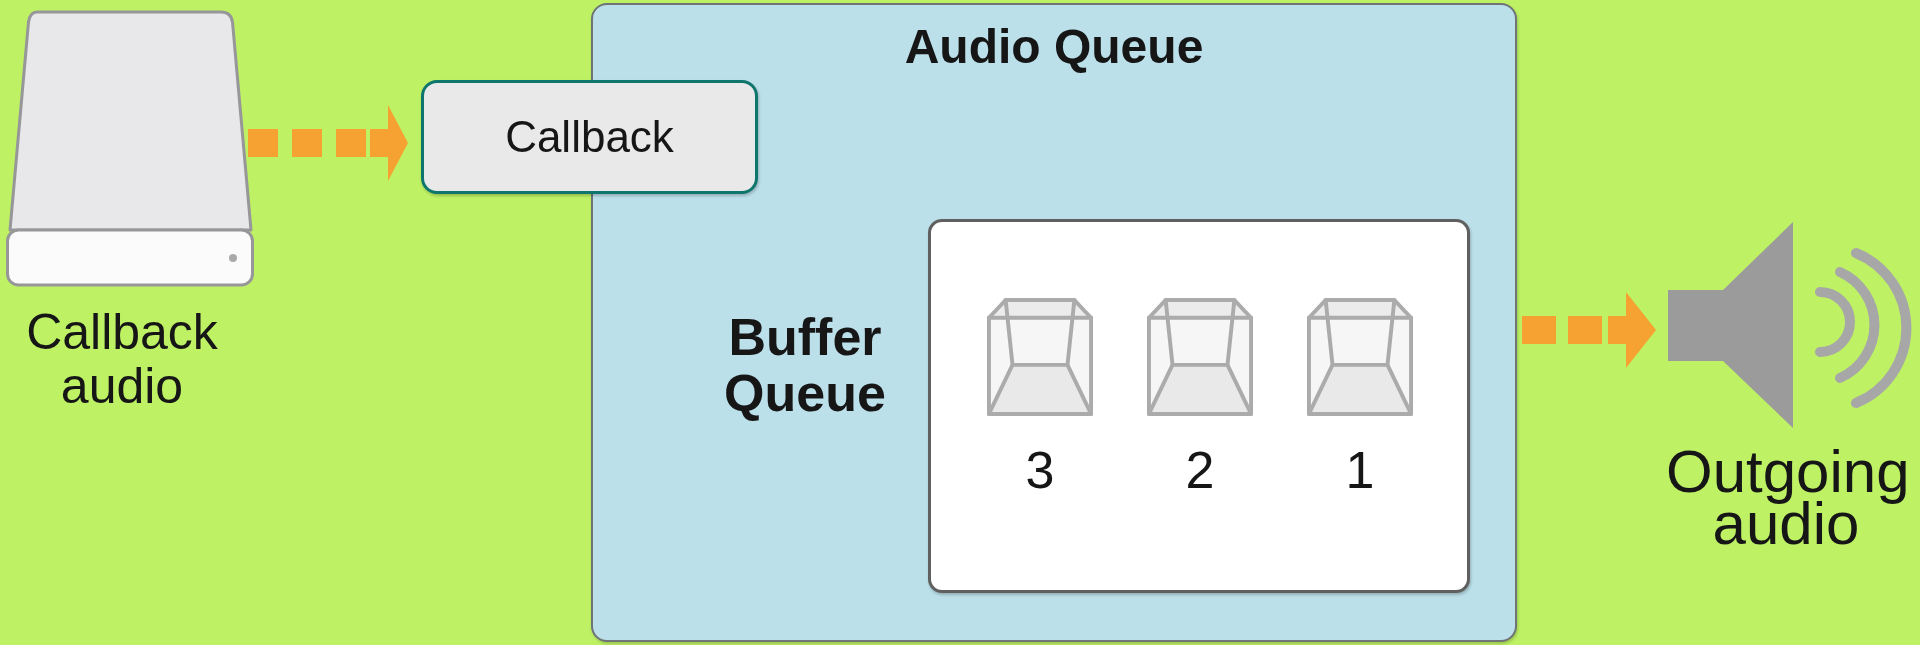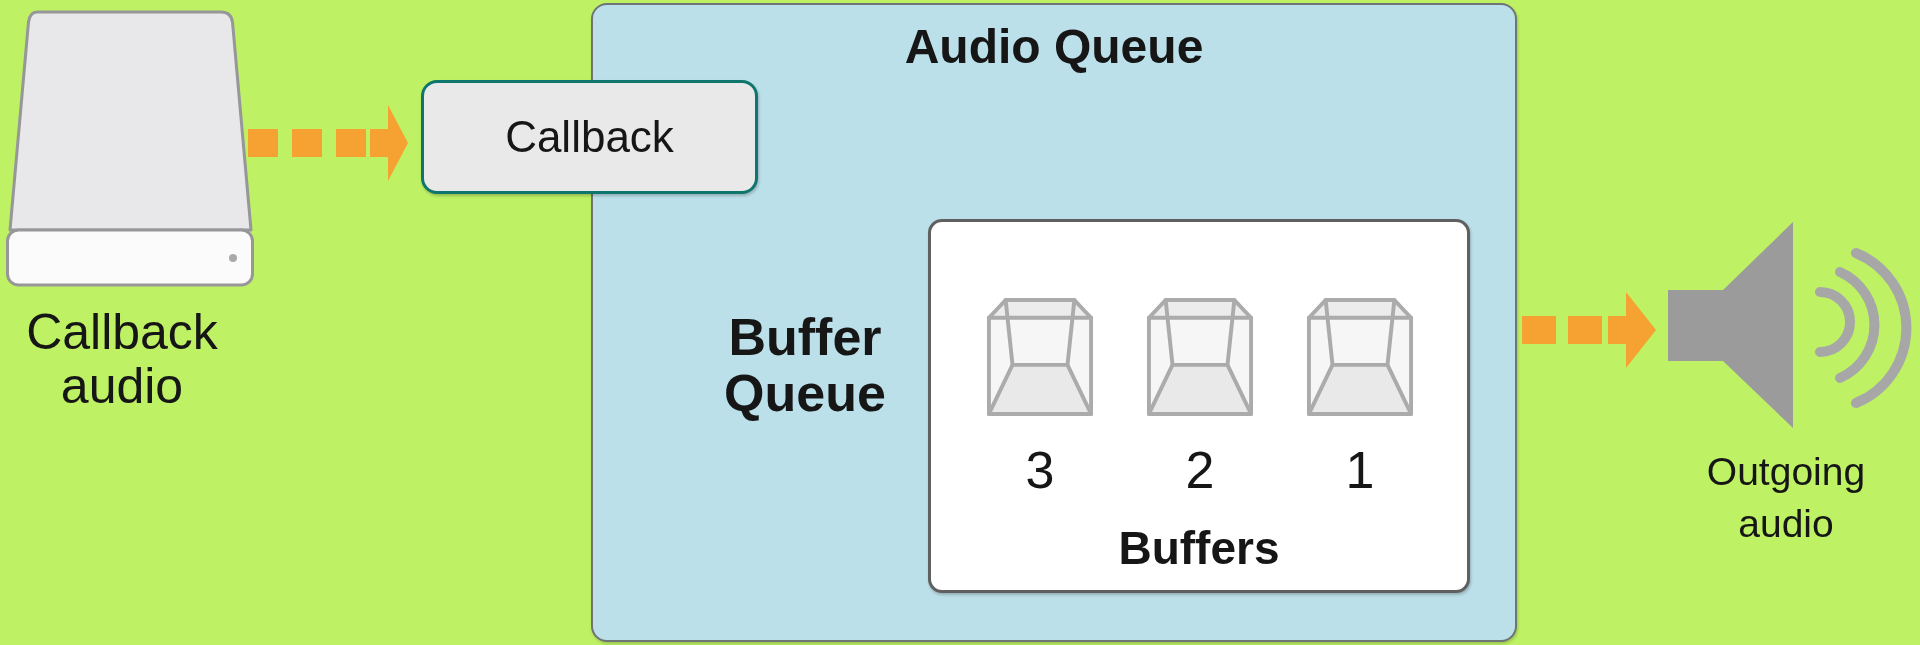--- a/index.html
+++ b/index.html
@@ -57,7 +57,7 @@
   }
 
   .incoming-label{left:0px;top:305px;width:244px;font-size:50px;line-height:54px;}
-  .outgoing-label{left:1666px;top:446px;width:240px;font-size:39px;line-height:52px;}
+  .outgoing-label{left:1666px;top:446px;width:240px;font-size:60px;line-height:52px;}
 
   .drive-icon{left:4px;top:6px;}
   .speaker-icon{left:1665px;top:218px;}

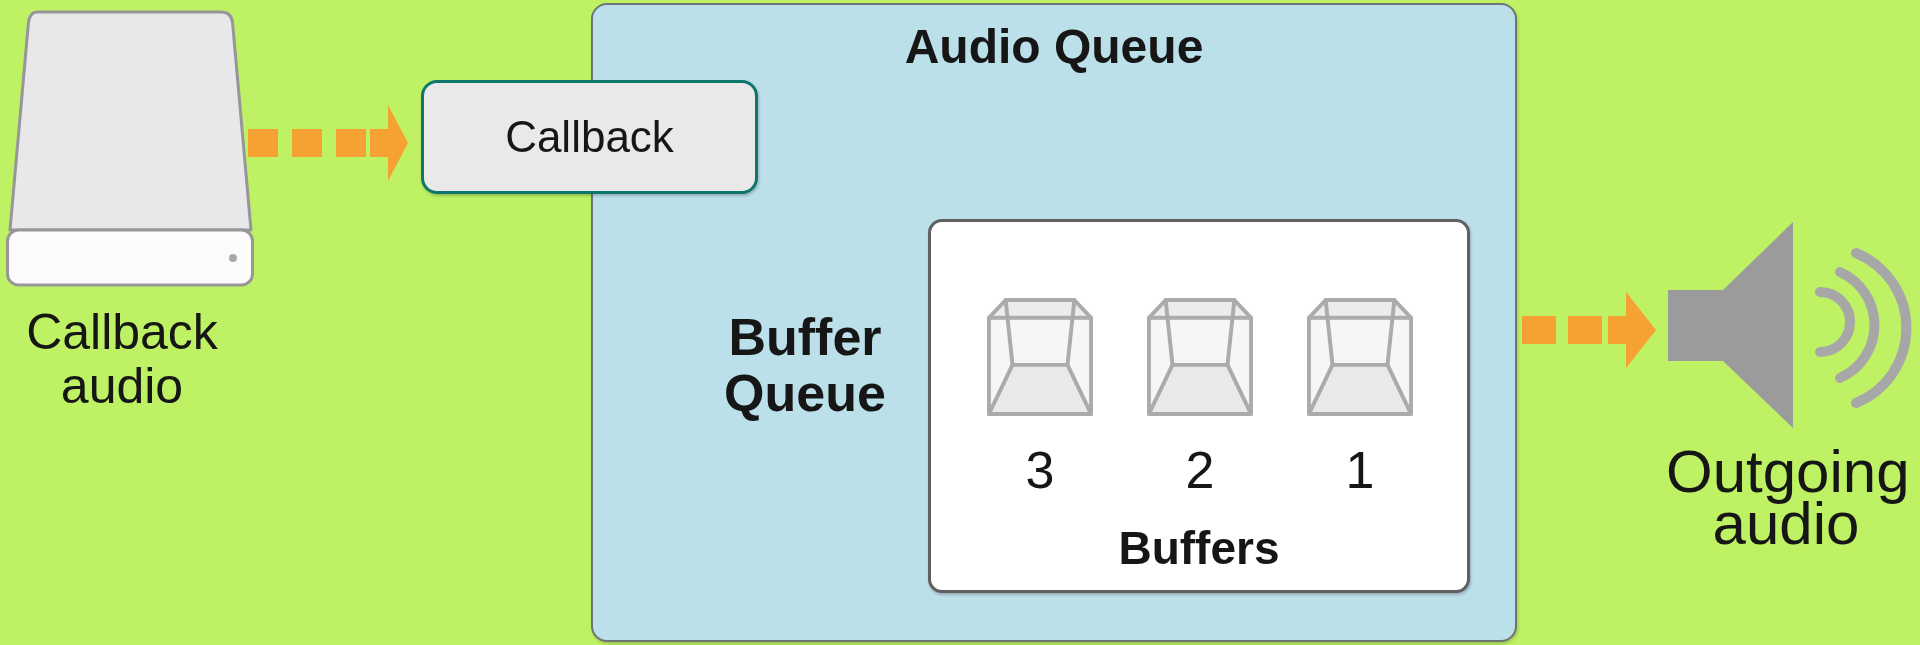--- a/index.html
+++ b/index.html
@@ -136,7 +136,6 @@
   <div class="abs buffer-number num-2 lbl">2</div>
   <div class="abs buffer-number num-1 lbl">1</div>
 
-  <div class="abs buffers-label lbl">Buffers</div>
 
   <svg class="abs arrow-2" width="138" height="80" viewBox="0 0 138 80">
     <g fill="#F6A233">

